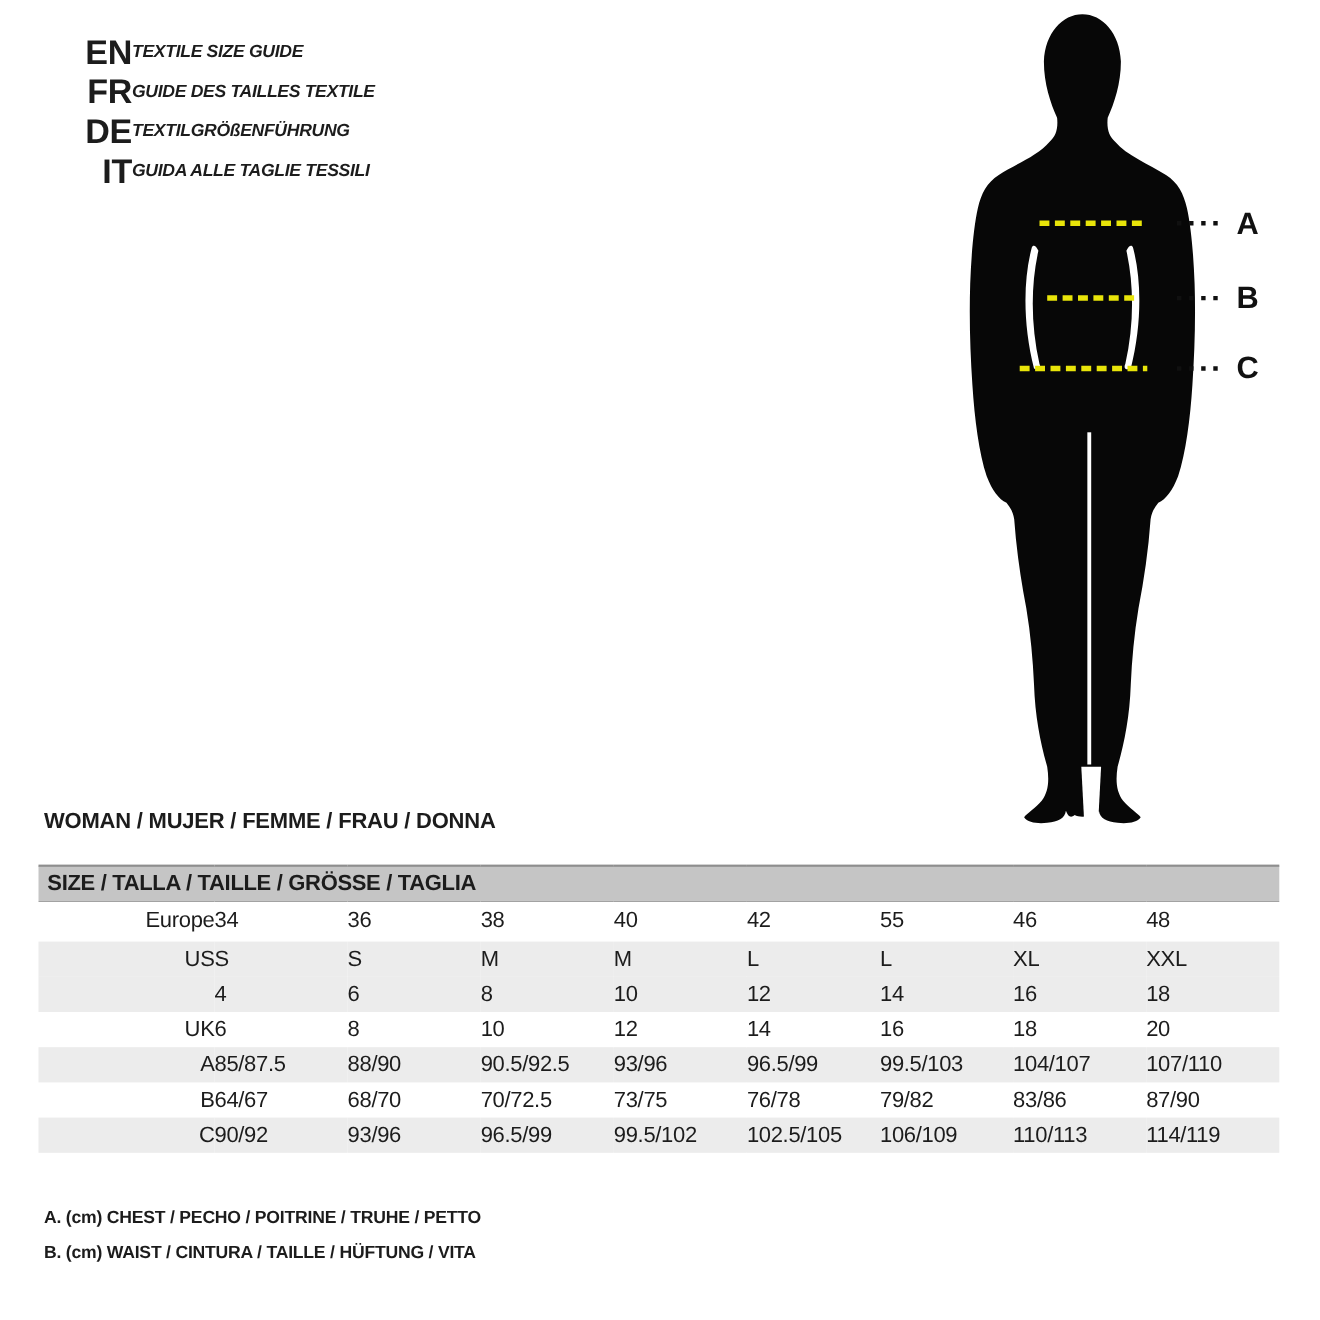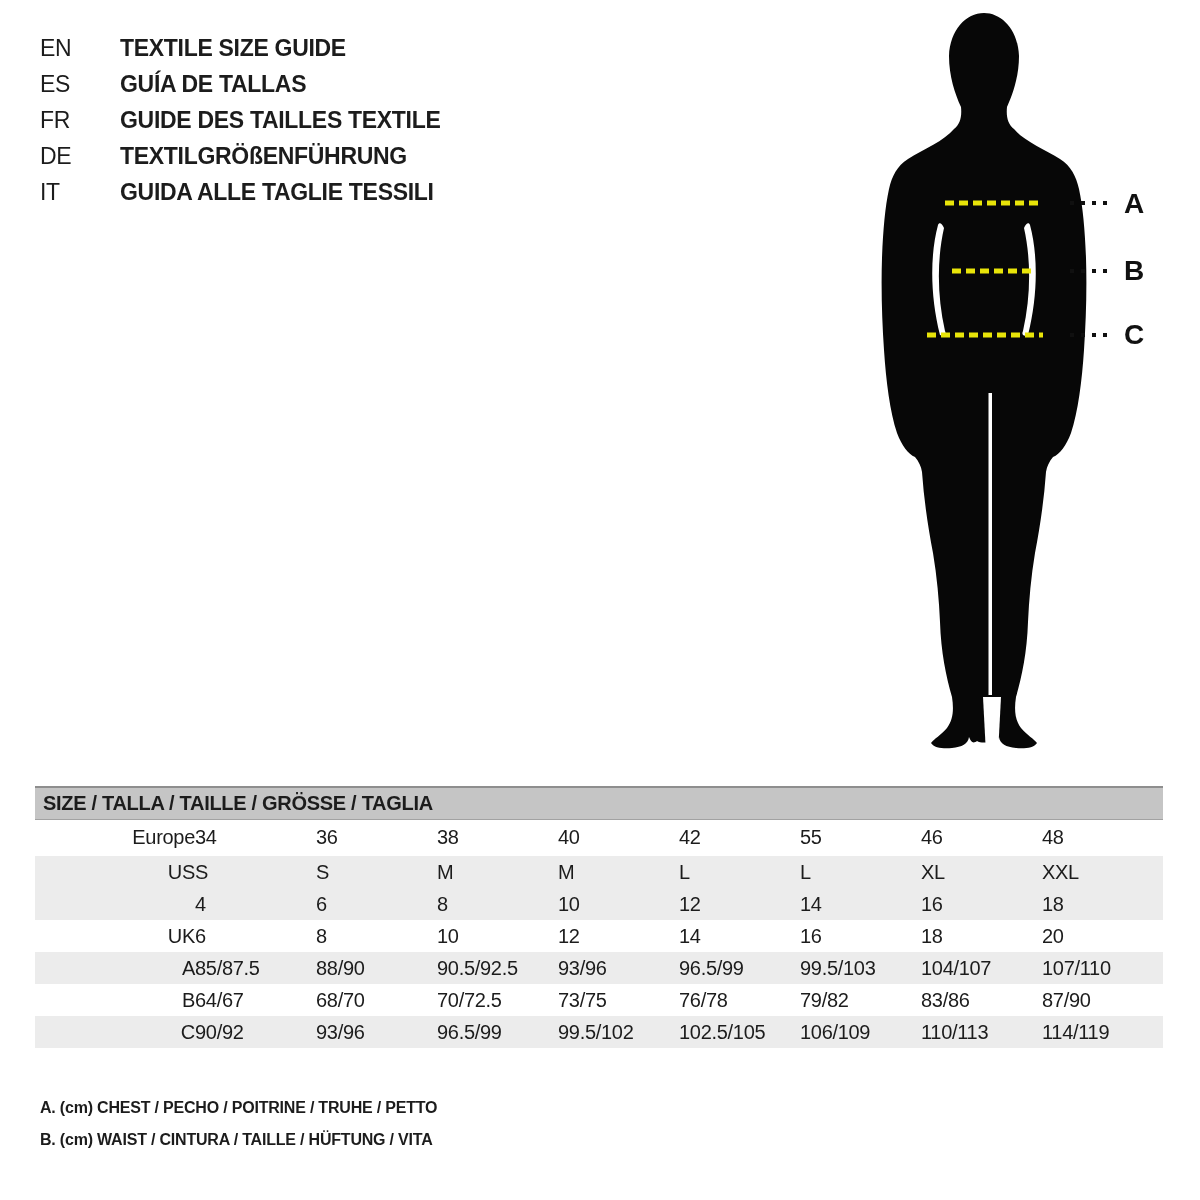--- a/index.html
+++ b/index.html
@@ -9,7 +9,7 @@
   
   #lang-block{position:absolute;left:40px;top:30px;}
   .lang-row{display:flex;height:36px;align-items:center;}
-  .lang-code{width:80px;font-size:23px;font-weight:normal;letter-spacing:-.3px;}
+  .lang-code{width:80px;font-size:31px;font-weight:bold;letter-spacing:-.3px;text-align:right;}
   .lang-label{font-size:23px;font-weight:bold;letter-spacing:-.3px;white-space:nowrap;}
 
   

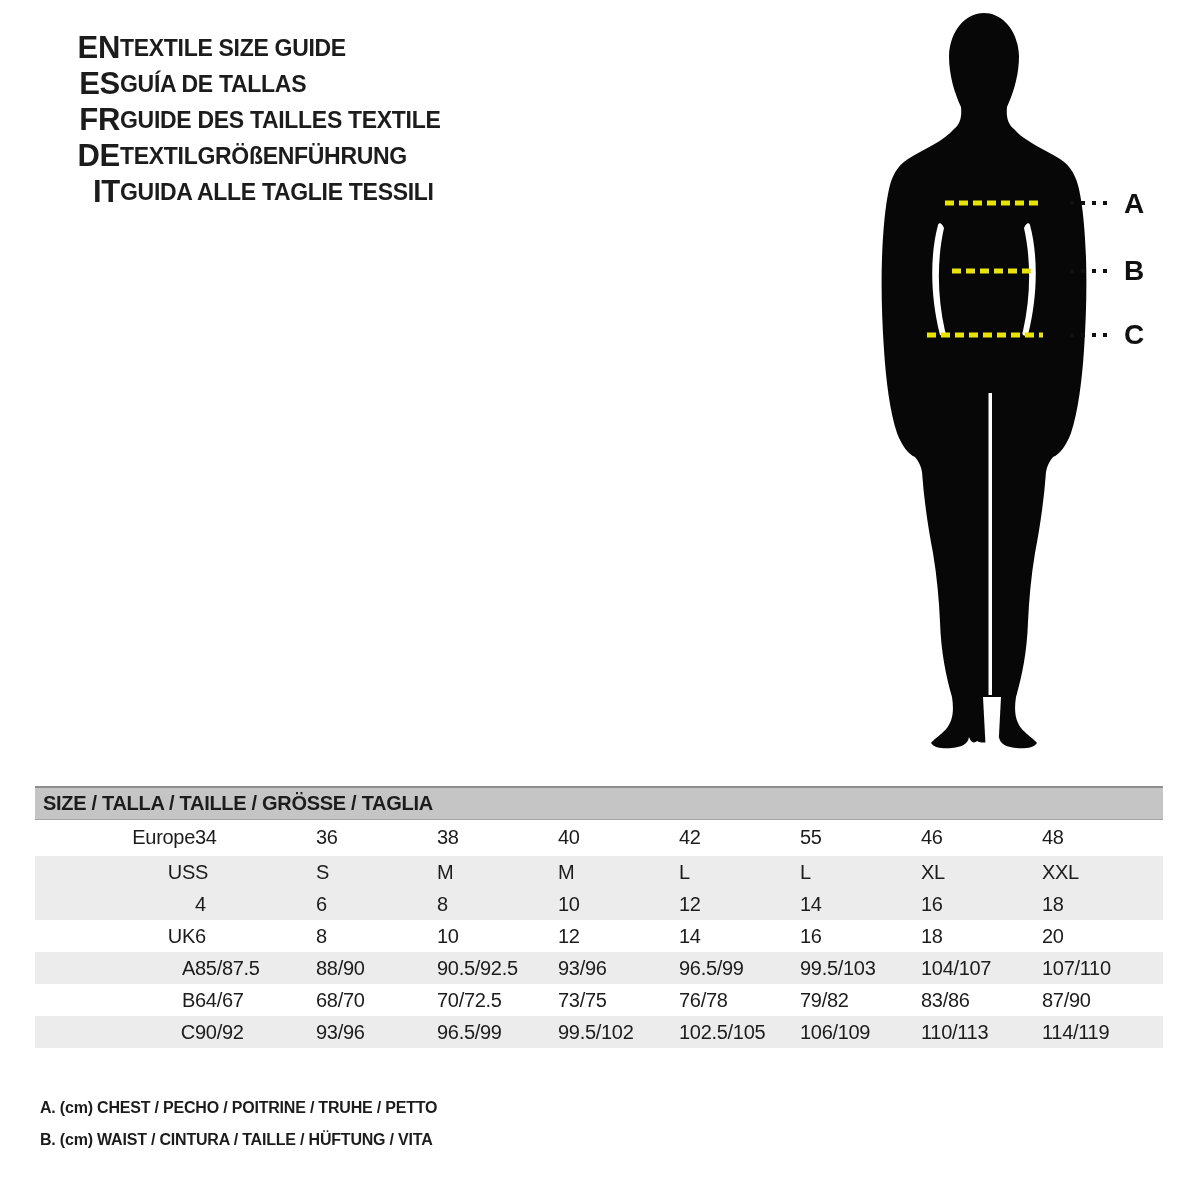--- a/index.html
+++ b/index.html
@@ -10,7 +10,7 @@
   #lang-block{position:absolute;left:40px;top:30px;}
   .lang-row{display:flex;height:36px;align-items:center;}
   .lang-code{width:80px;font-size:31px;font-weight:bold;letter-spacing:-.3px;text-align:right;}
-  .lang-label{font-size:23px;font-weight:bold;letter-spacing:-.3px;white-space:nowrap;}
+  .lang-label{font-size:16px;font-weight:bold;letter-spacing:-.3px;white-space:nowrap;font-style:italic;}
 
   
   #figure-wrap{position:absolute;left:864px;top:0;width:340px;height:760px;}

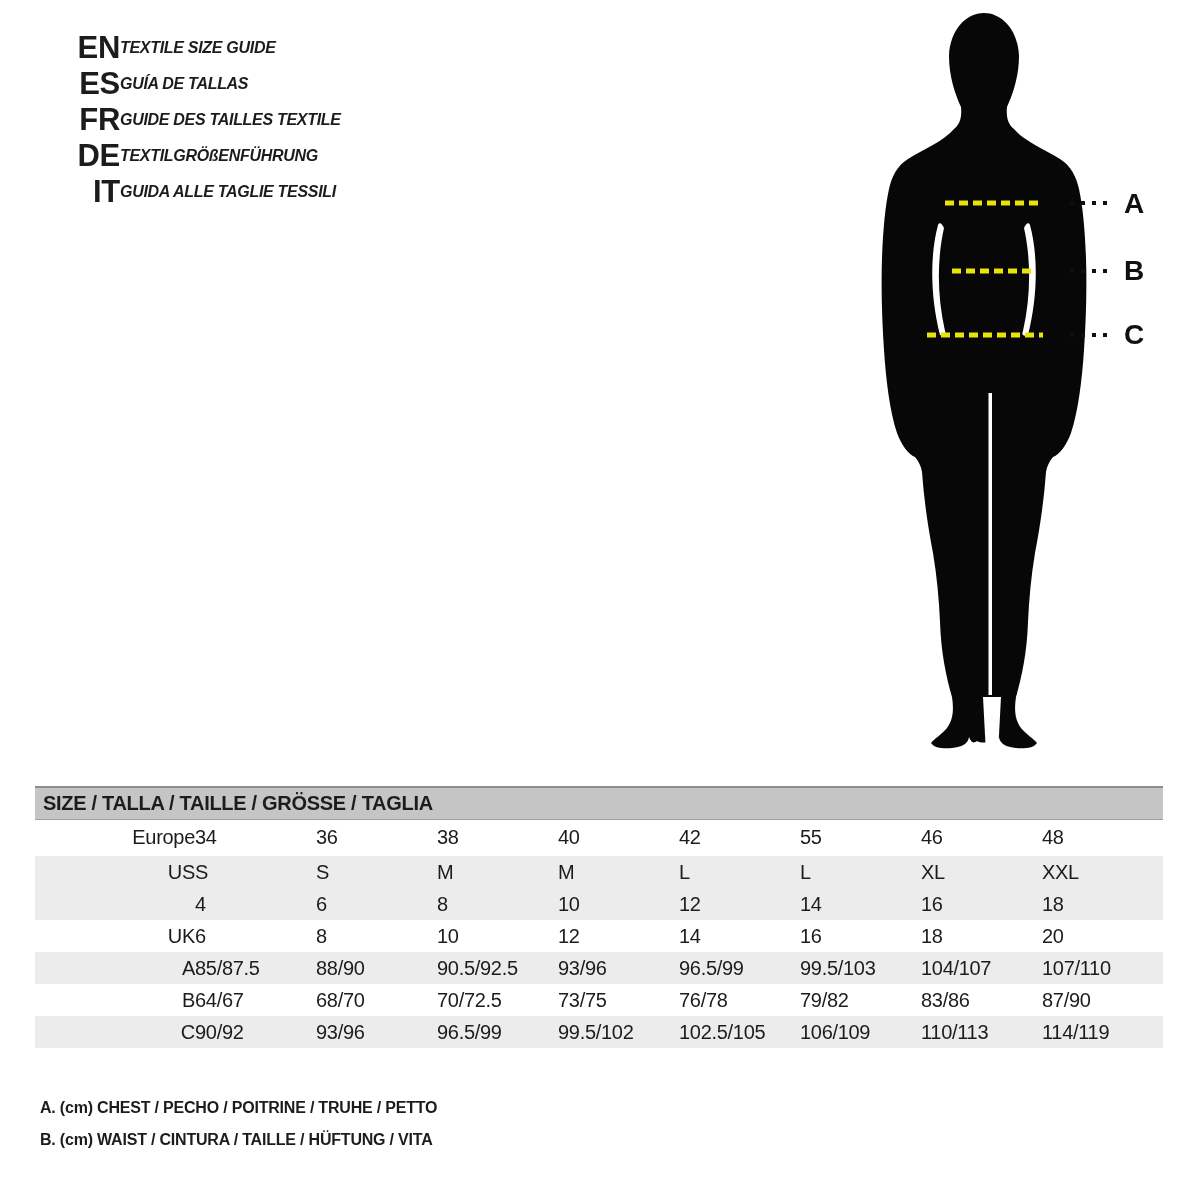--- a/index.html
+++ b/index.html
@@ -49,10 +49,6 @@
       <div class="lang-row">
         <span class="lang-code">EN</span>
         <span class="lang-label">TEXTILE SIZE GUIDE</span>
-      </div>
-      <div class="lang-row">
-        <span class="lang-code">ES</span>
-        <span class="lang-label">GUÍA DE TALLAS</span>
       </div>
       <div class="lang-row">
         <span class="lang-code">FR</span>

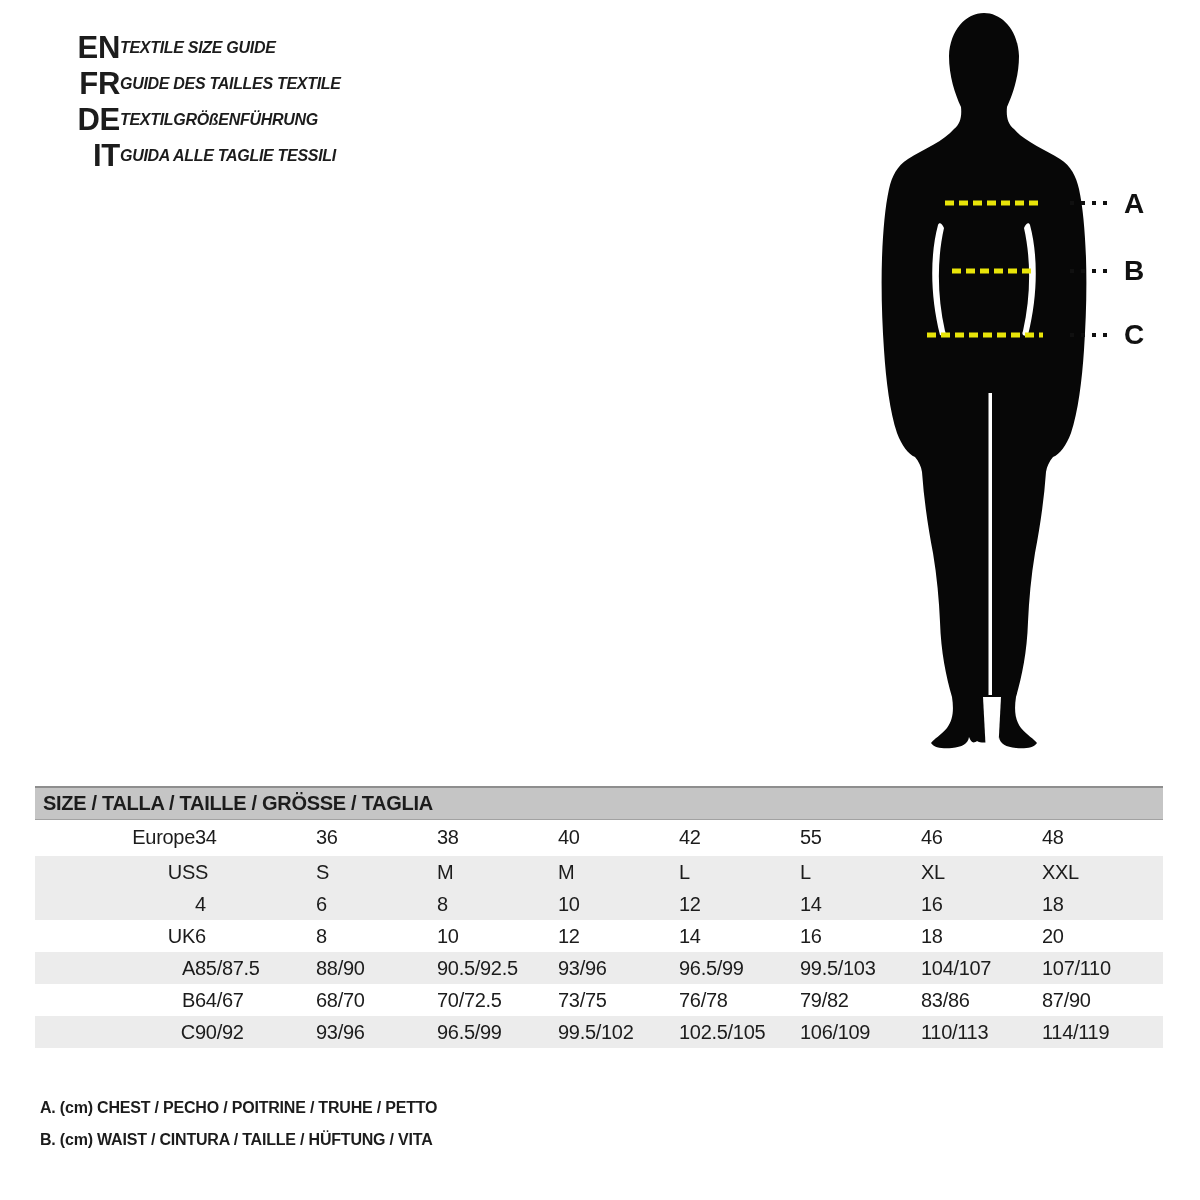--- a/index.html
+++ b/index.html
@@ -101,6 +101,7 @@
   <div class="marker marker-b">B</div>
   <div class="marker marker-c">C</div>
 
+  <div id="section-label">WOMAN / MUJER / FEMME / FRAU / DONNA</div>
 
   <table id="size-table">
     <colgroup>

